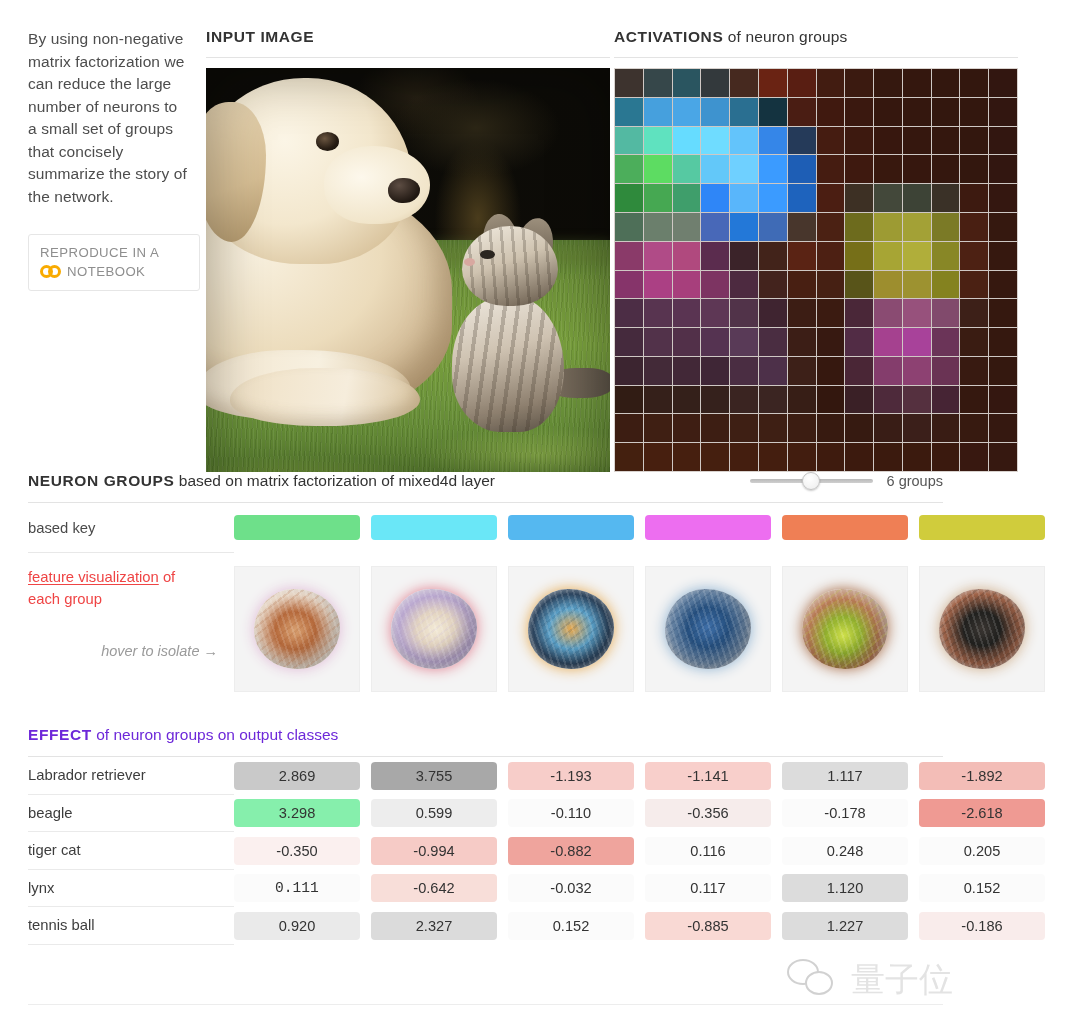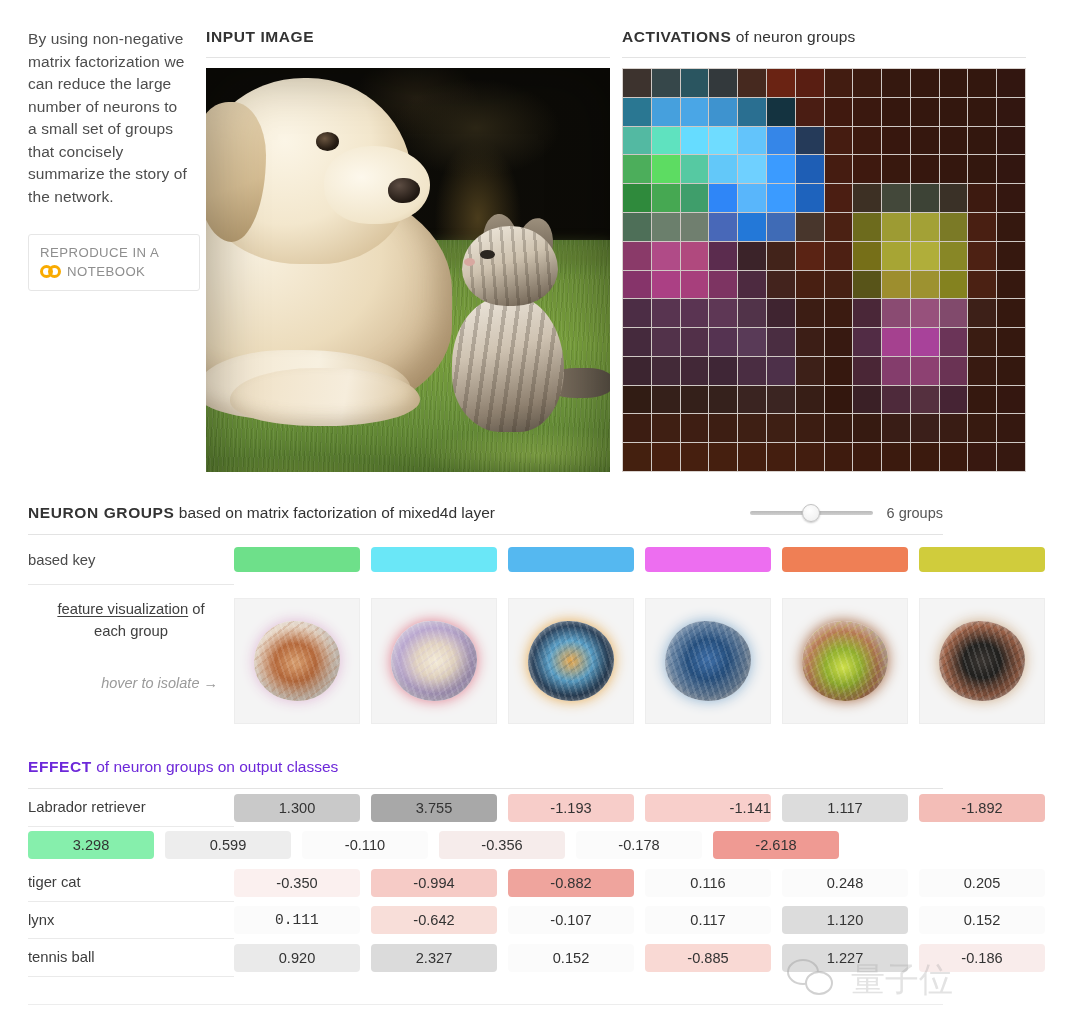--- a/index.html
+++ b/index.html
@@ -44,7 +44,7 @@
   .colab-logo i.a { left: 0; }
   .colab-logo i.b { left: 8px; border-color: #F9AB00; }
 
-  .panel { flex: 0 0 404px; margin-right: 8px; }
+  .panel { flex: 0 0 404px; }
   .panel.right { flex: 0 0 404px; margin-left: 4px; }
   .panel-head {
     font-size: 15.5px; color: #333; padding-bottom: 11px; letter-spacing: .15px;

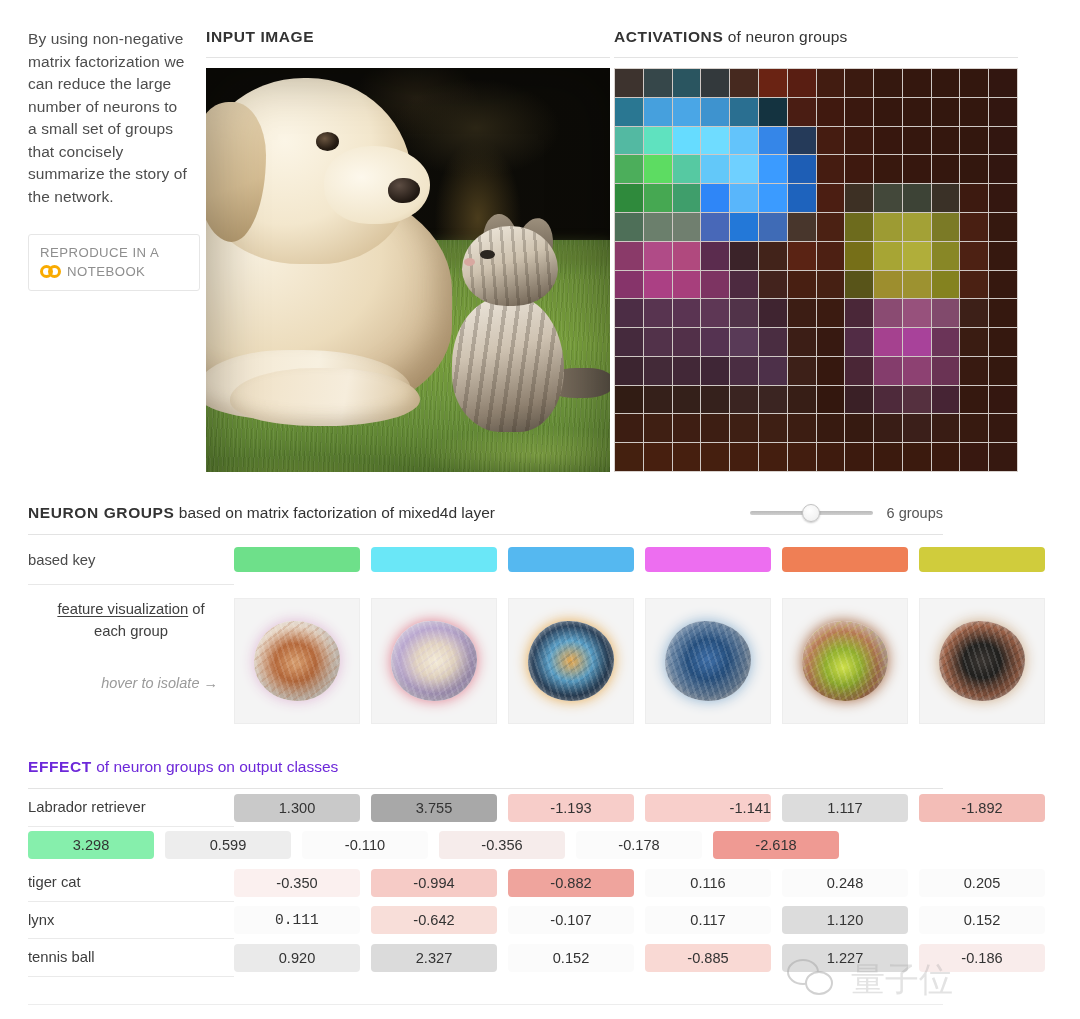--- a/index.html
+++ b/index.html
@@ -187,7 +187,7 @@
   .actgrid div { width:100%; height:100%; }
 
   
-  .section2 { padding: 0 30px 0 28px; margin-top: 32px; }
+  .section2 { padding: 0 30px 0 28px; }
   .sec-head-row { display:flex; align-items:center; justify-content: space-between; }
   .sec-title { font-size: 15.5px; color:#333; }
   .sec-title b { font-weight:bold; letter-spacing:.6px; }

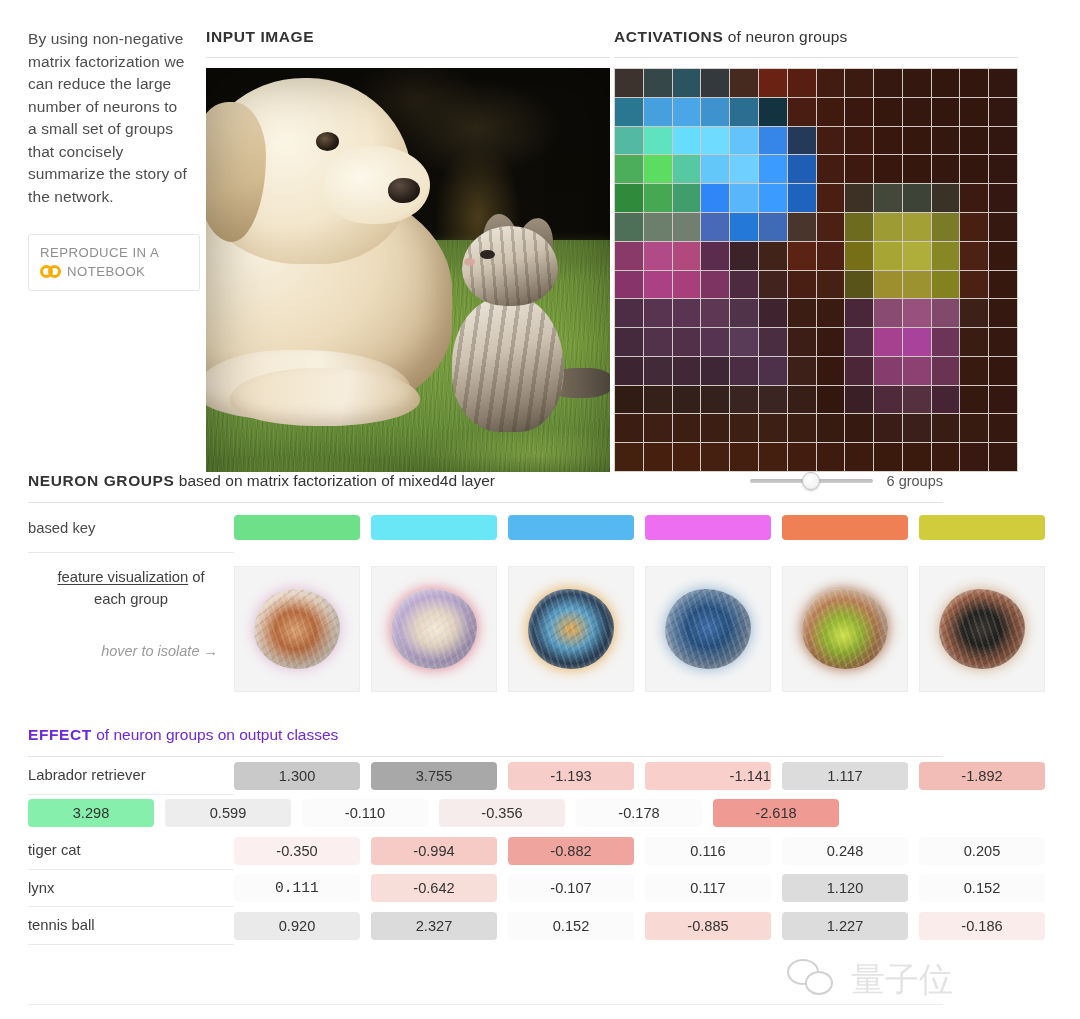--- a/index.html
+++ b/index.html
@@ -217,7 +217,7 @@
 
   .row-fviz { display:flex; padding-top: 13px; }
   .fviz-label { width:206px; flex:0 0 206px; }
-  .fviz-label .l1 { font-size:14.8px; color:#404040; line-height:22px;text-align:center; }
+  .fviz-label .l1 { font-size:14.8px; color:#ef4444; line-height:22px; }
   .fviz-label .l1 u { text-decoration: underline; text-underline-offset:2px; }
   .fviz-hover {
     margin-top: 33px; text-align:right; padding-right: 16px;

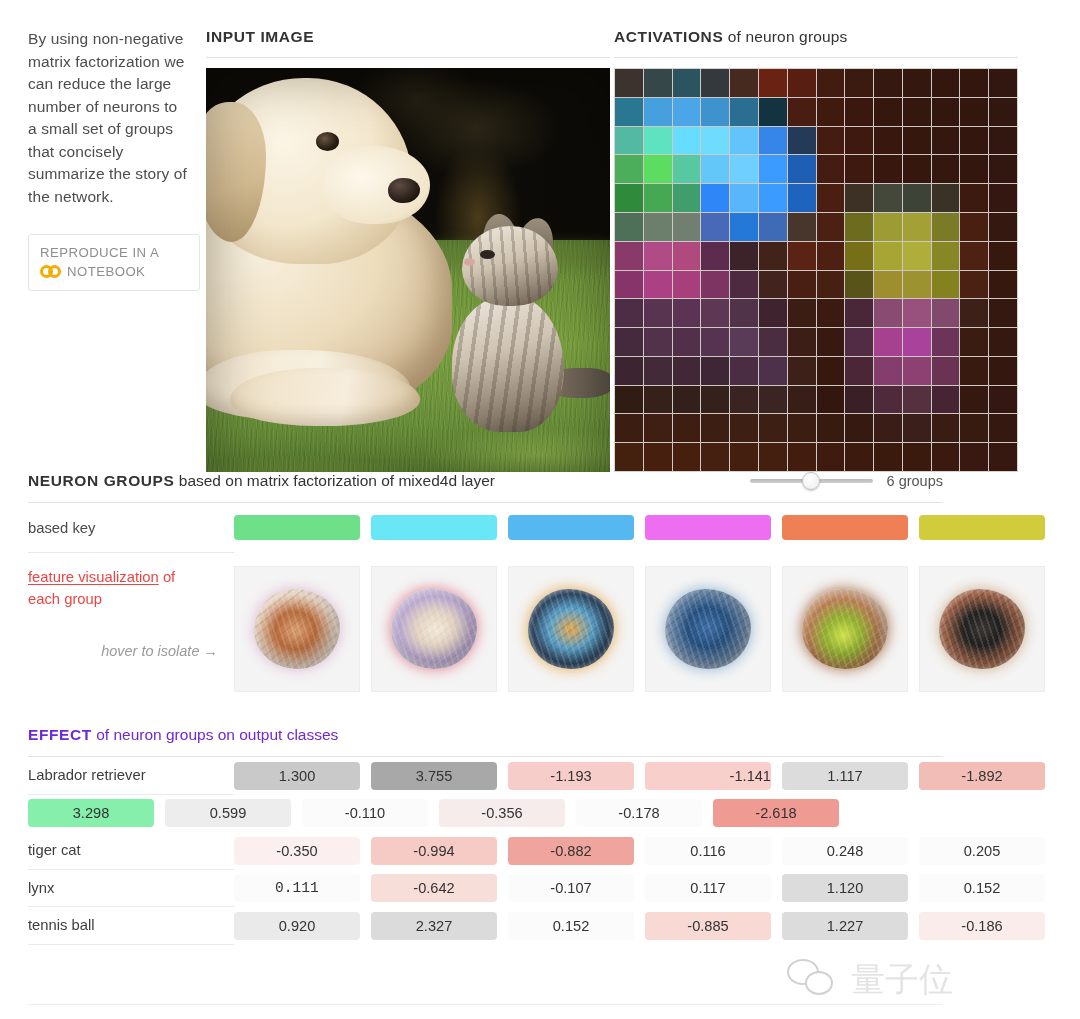--- a/index.html
+++ b/index.html
@@ -591,7 +591,7 @@
         <div class="eff-row">
           <div class="eff-name">Labrador retriever</div>
           <div class="eff-cells">
-            <div class="eff-cell" style="background: rgb(201, 201, 201);">1.300</div>
+            <div class="eff-cell" style="background: rgb(201, 201, 201);">2.869</div>
             <div class="eff-cell" style="background: rgb(168, 168, 168);">3.755</div>
             <div class="eff-cell" style="background: rgb(247, 205, 201);">-1.193</div>
             <div class="eff-cell" style="background: rgb(248, 207, 203); text-align: right;">-1.141</div>

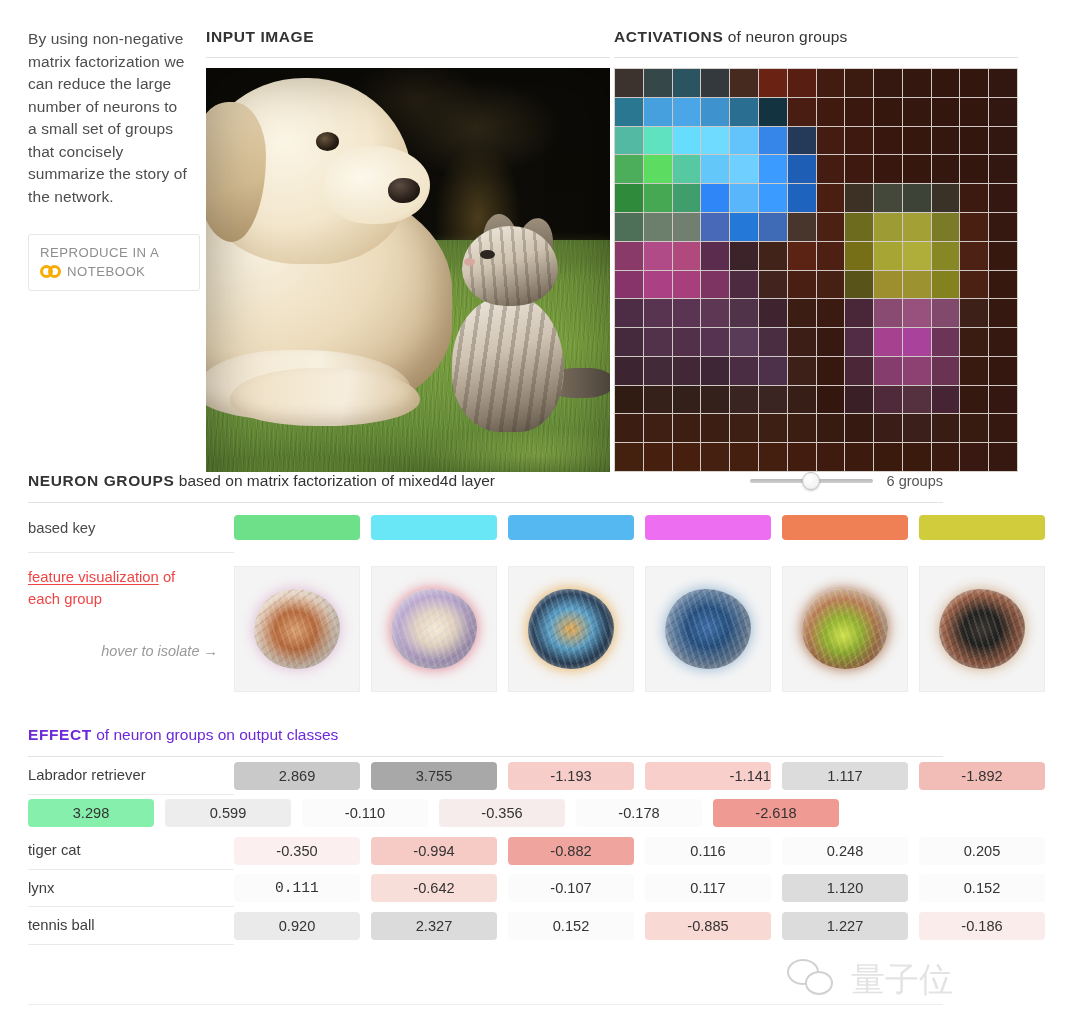--- a/index.html
+++ b/index.html
@@ -594,7 +594,7 @@
             <div class="eff-cell" style="background: rgb(201, 201, 201);">2.869</div>
             <div class="eff-cell" style="background: rgb(168, 168, 168);">3.755</div>
             <div class="eff-cell" style="background: rgb(247, 205, 201);">-1.193</div>
-            <div class="eff-cell" style="background: rgb(248, 207, 203); text-align: right;">-1.141</div>
+            <div class="eff-cell" style="background: rgb(248, 207, 203);">-1.141</div>
             <div class="eff-cell" style="background: rgb(220, 220, 220);">1.117</div>
             <div class="eff-cell" style="background: rgb(243, 189, 183);">-1.892</div>
           </div>

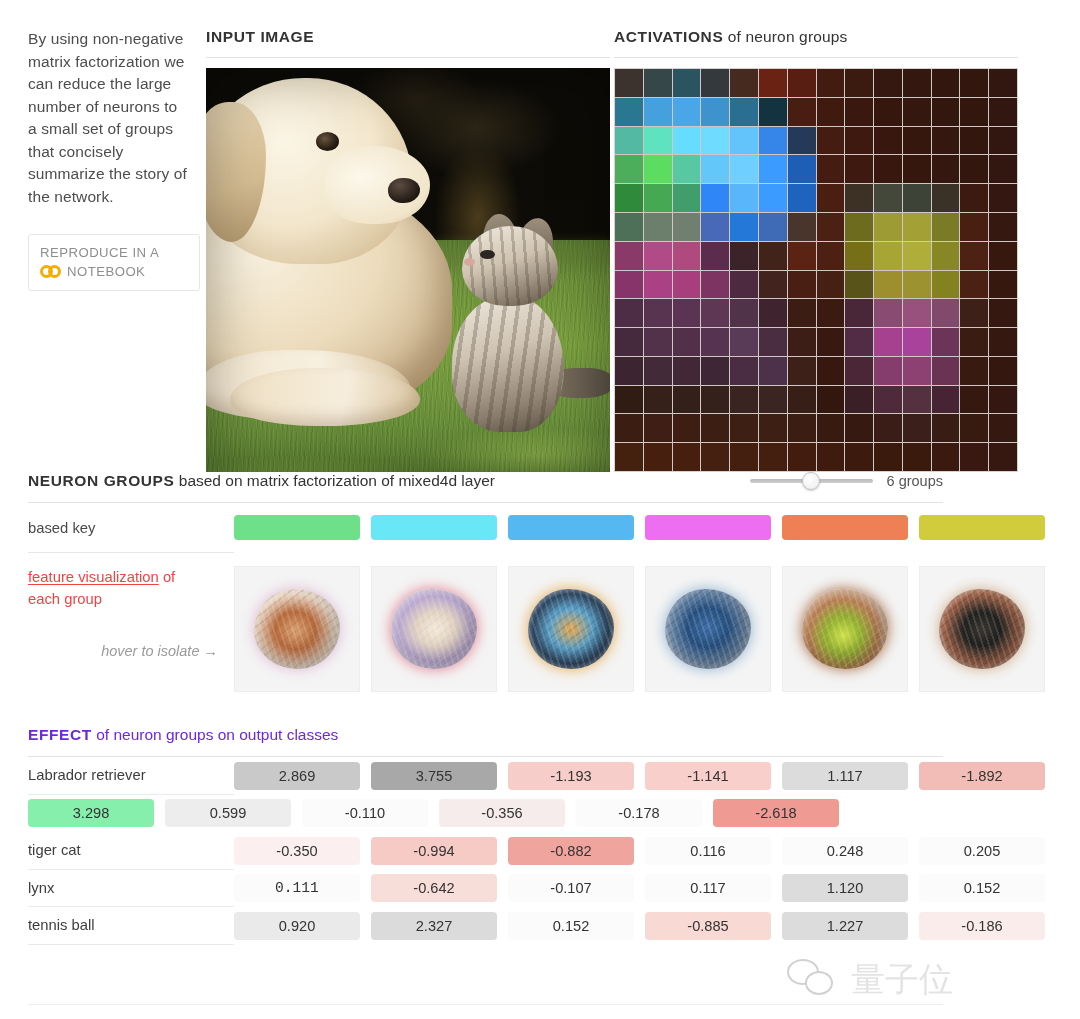--- a/index.html
+++ b/index.html
@@ -600,6 +600,7 @@
           </div>
         </div>
         <div class="eff-row">
+          <div class="eff-name">beagle</div>
           <div class="eff-cells">
             <div class="eff-cell" style="background: #86efac;">3.298</div>
             <div class="eff-cell" style="background: rgb(237, 237, 237);">0.599</div>

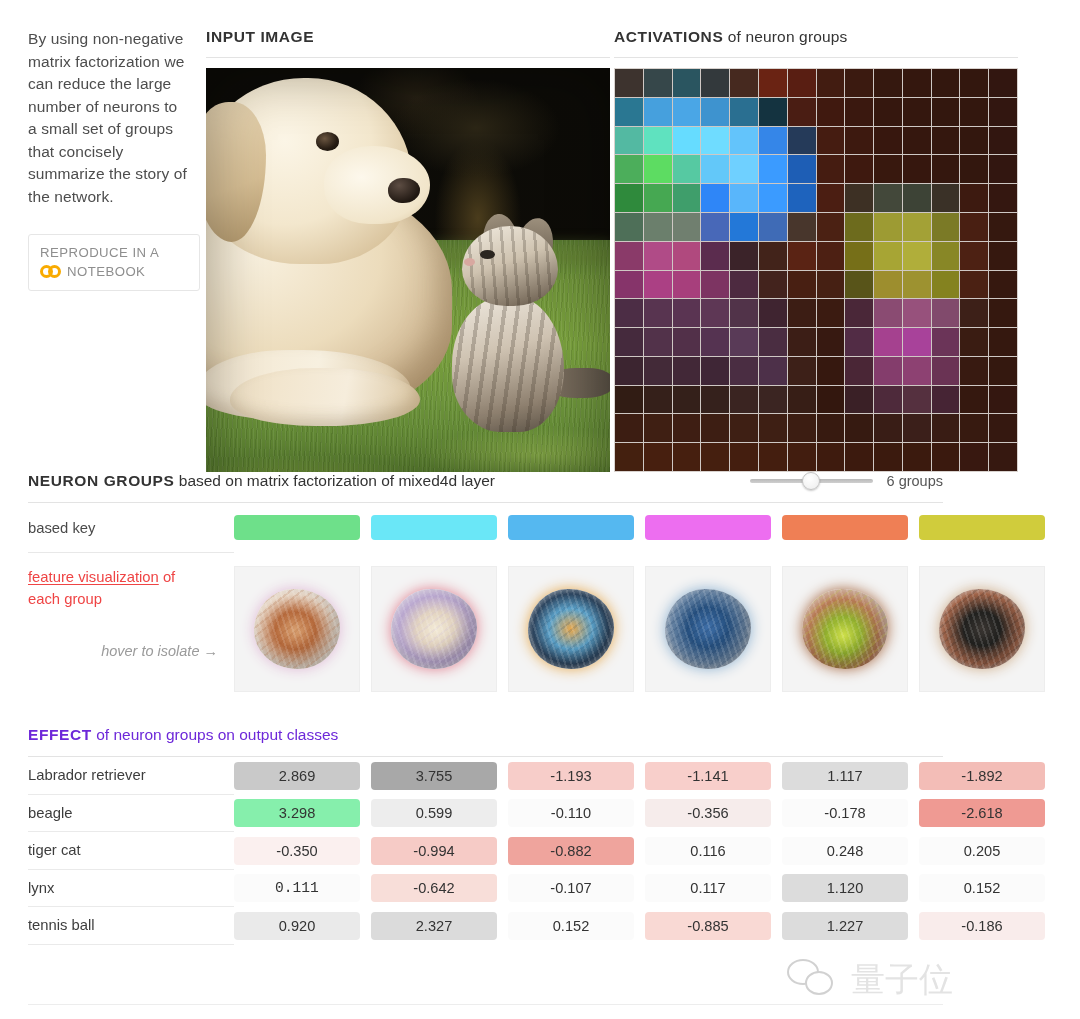--- a/index.html
+++ b/index.html
@@ -626,7 +626,7 @@
           <div class="eff-cells">
             <div class="eff-cell" style="background: rgb(251, 251, 251); font-family: Liberation Mono, monospace;">0.111</div>
             <div class="eff-cell" style="background: rgb(248, 222, 217);">-0.642</div>
-            <div class="eff-cell" style="background: rgb(251, 251, 251);">-0.107</div>
+            <div class="eff-cell" style="background: rgb(251, 251, 251);">-0.032</div>
             <div class="eff-cell" style="background: rgb(251, 251, 251);">0.117</div>
             <div class="eff-cell" style="background: rgb(220, 220, 220);">1.120</div>
             <div class="eff-cell" style="background: rgb(251, 251, 251);">0.152</div>

